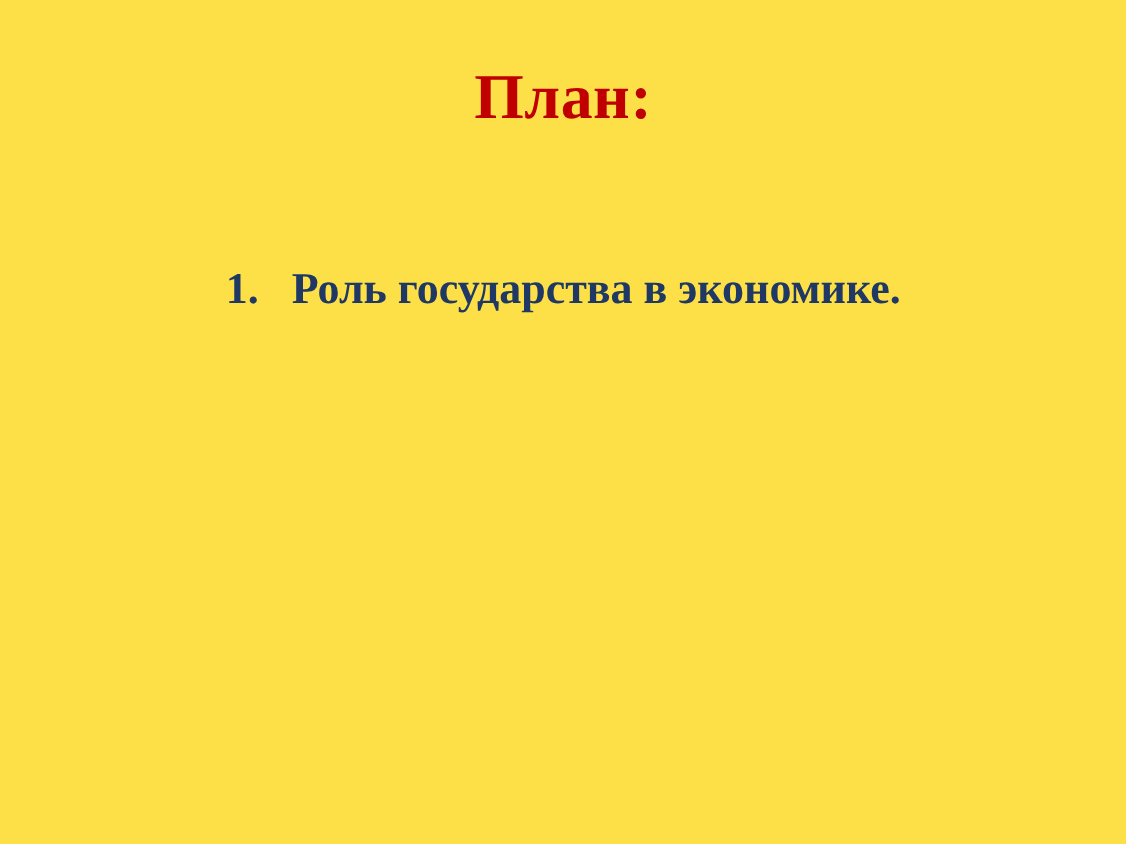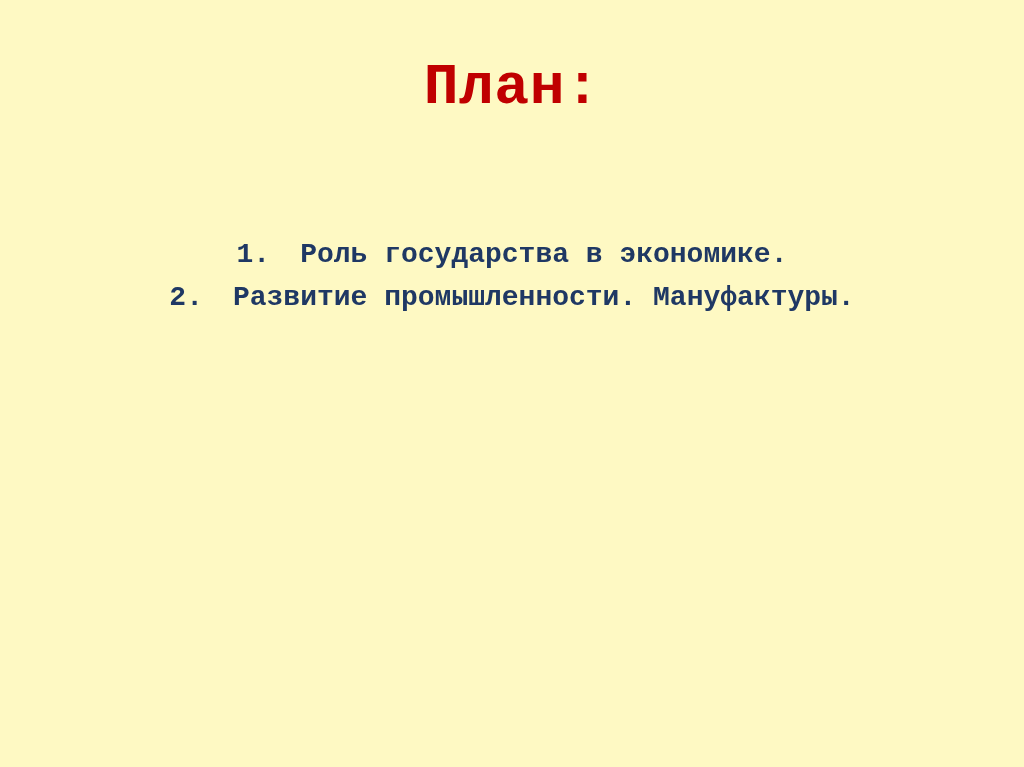--- a/index.html
+++ b/index.html
@@ -91,7 +91,7 @@
 </head>
 <body>
 
-<div class="slide" style="background: #fef9c3; font-family: Liberation Mono, monospace;">
+<div class="slide" style="background: #fde047;">
 
   <div class="slide-title" style="color: rgb(192, 0, 0);">План:</div>
 

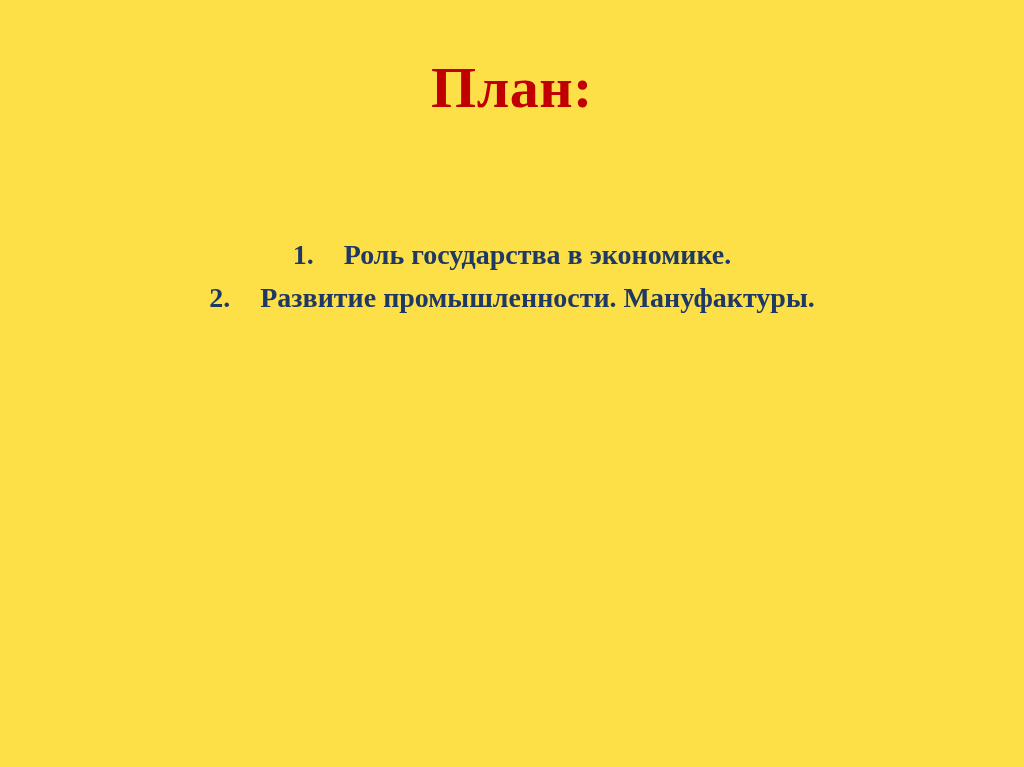--- a/index.html
+++ b/index.html
@@ -49,7 +49,7 @@
     padding: 0;
     list-style: none;
     color: #1f3864;
-    font-size: 28px;
+    font-size: 40px;
     font-weight: bold;
     line-height: 1.19;
     text-align: center;

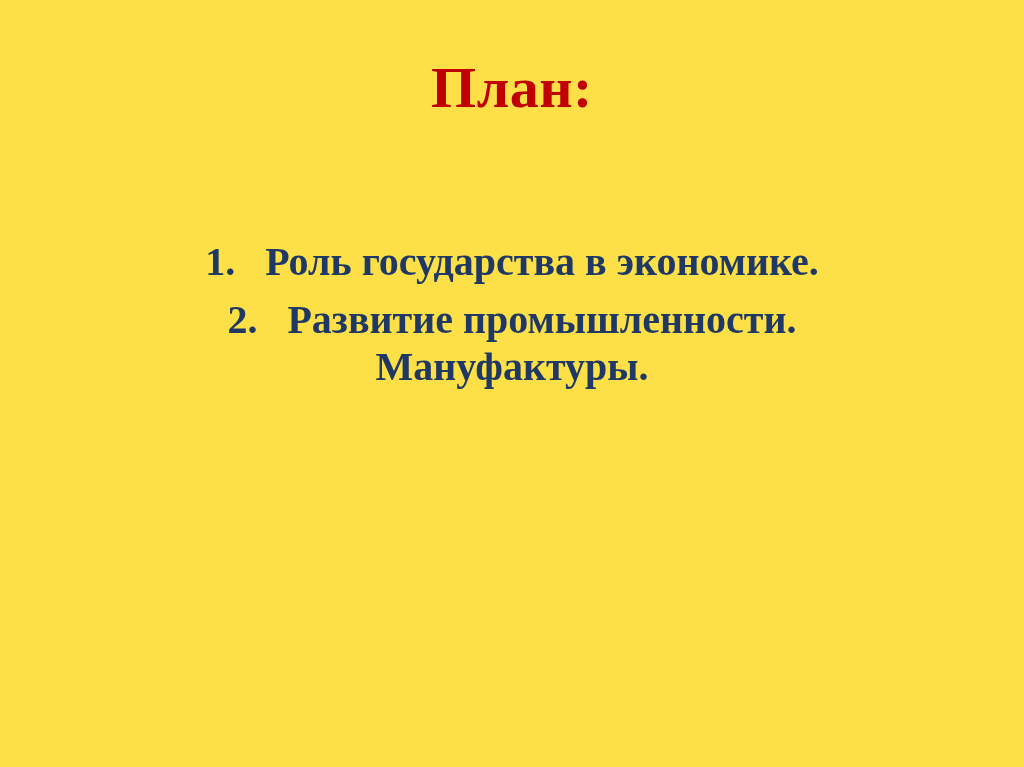--- a/index.html
+++ b/index.html
@@ -103,11 +103,6 @@
       </span>
     </li>
 
-    <li class="plan-item" data-idx="1">
-      <span class="item-inner">
-        <span class="item-number">2.</span><span class="item-gap"></span><span class="item-text">Развитие промышленности. Мануфактуры.</span>
-      </span>
-    </li>
 
 
 

